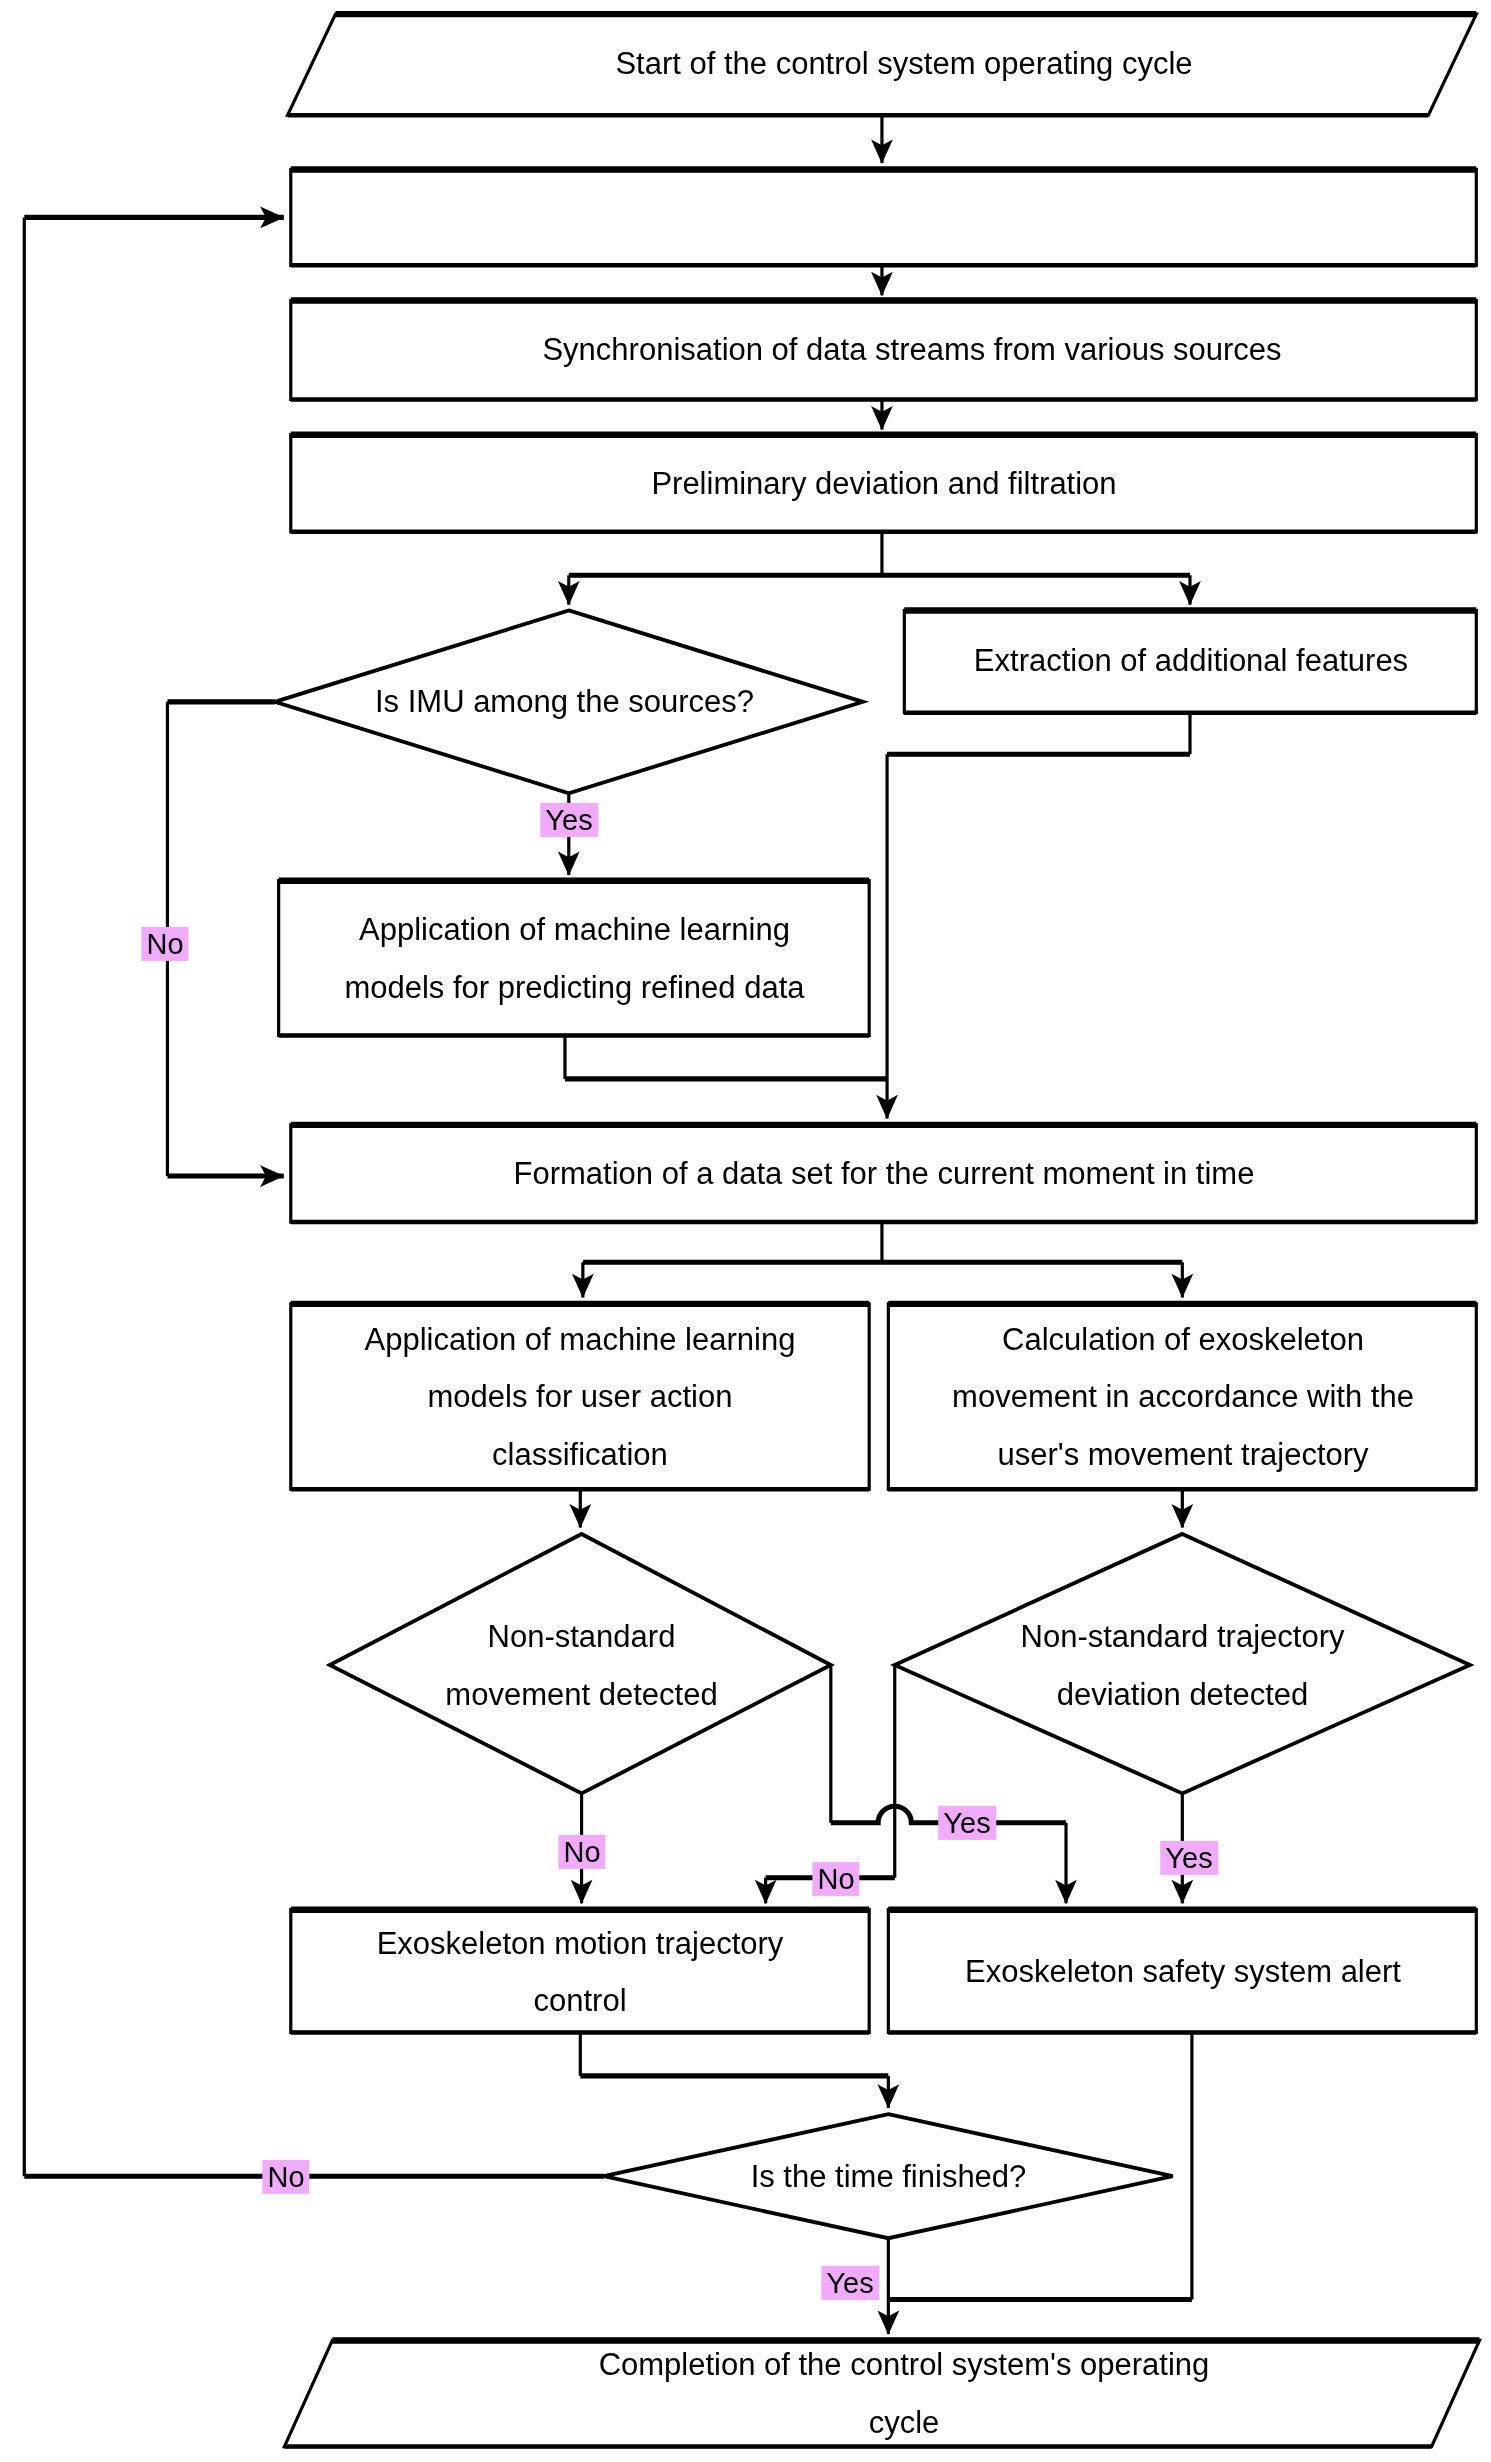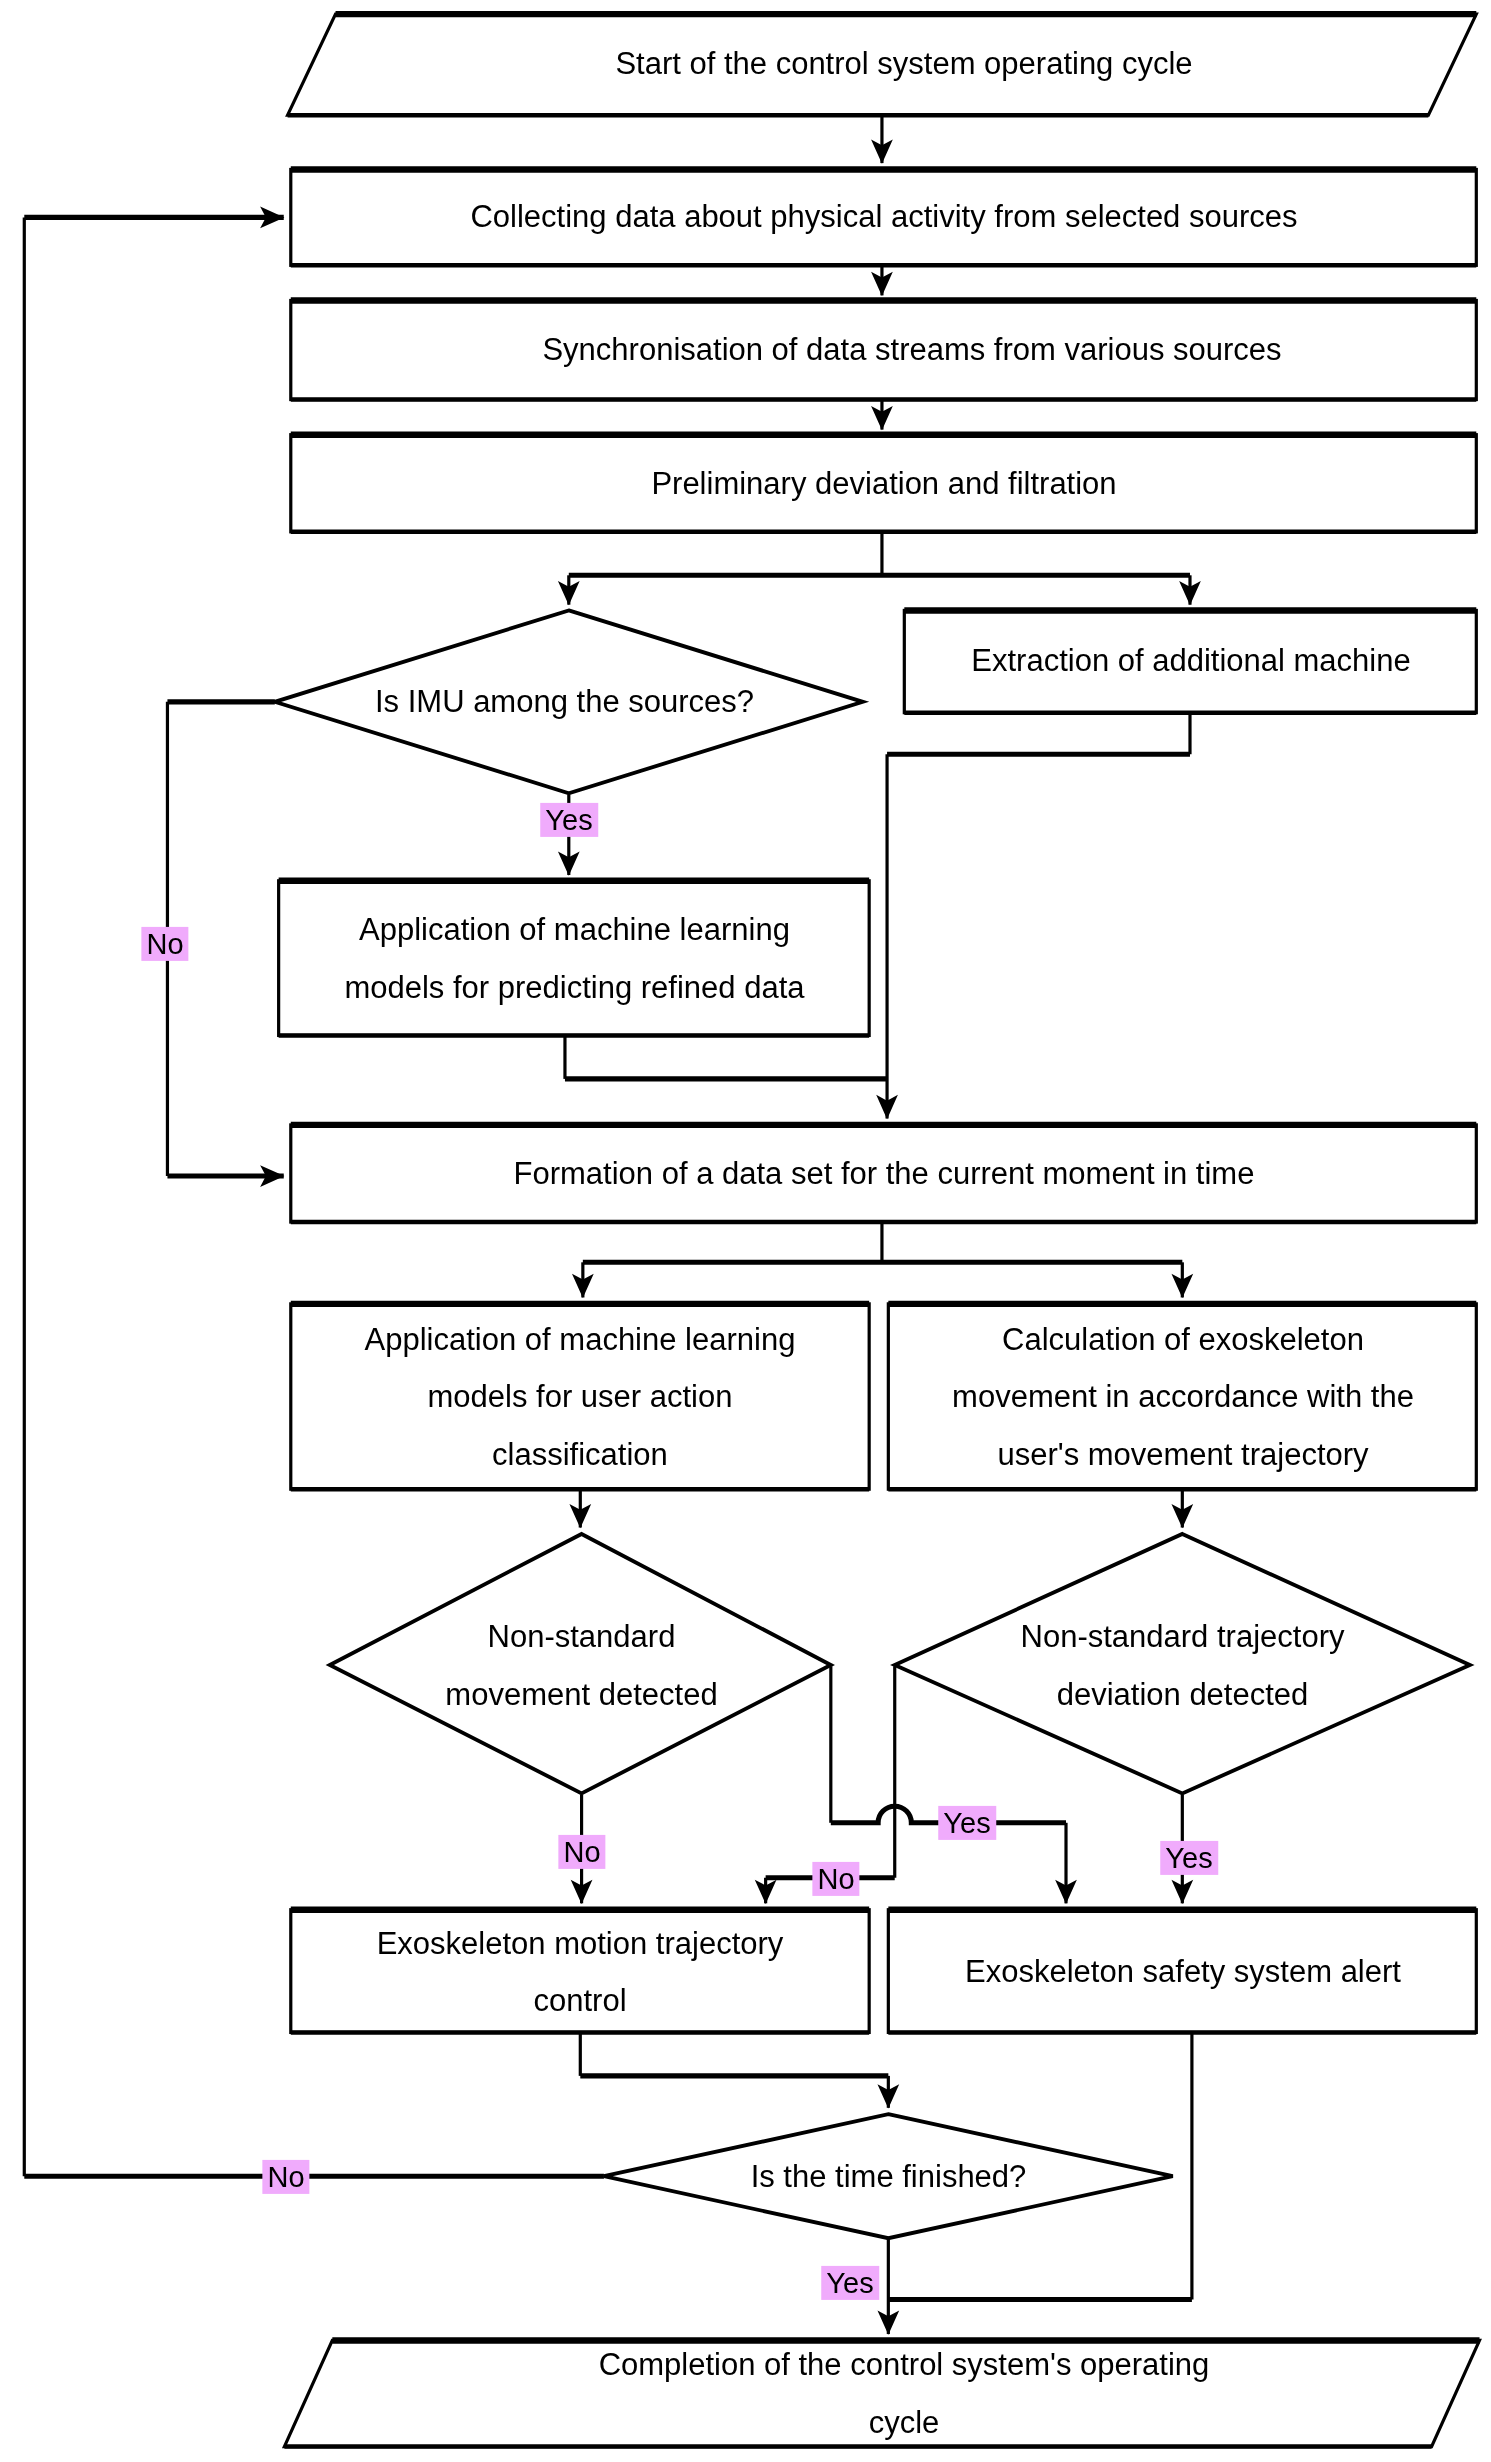--- a/index.html
+++ b/index.html
@@ -187,7 +187,6 @@
 
   <div class="node-label" style="left:332px; top:19px; width:1144px; height:89px;">Start of the control system operating cycle</div>
 
-  <div class="node-label" style="left:291px; top:169px; width:1186px; height:96px;">Collecting data about physical activity from selected sources</div>
 
   <div class="node-label" style="left:291px; top:300px; width:1186px; height:99px;margin-left:28px;">Synchronisation of data streams from various sources</div>
 

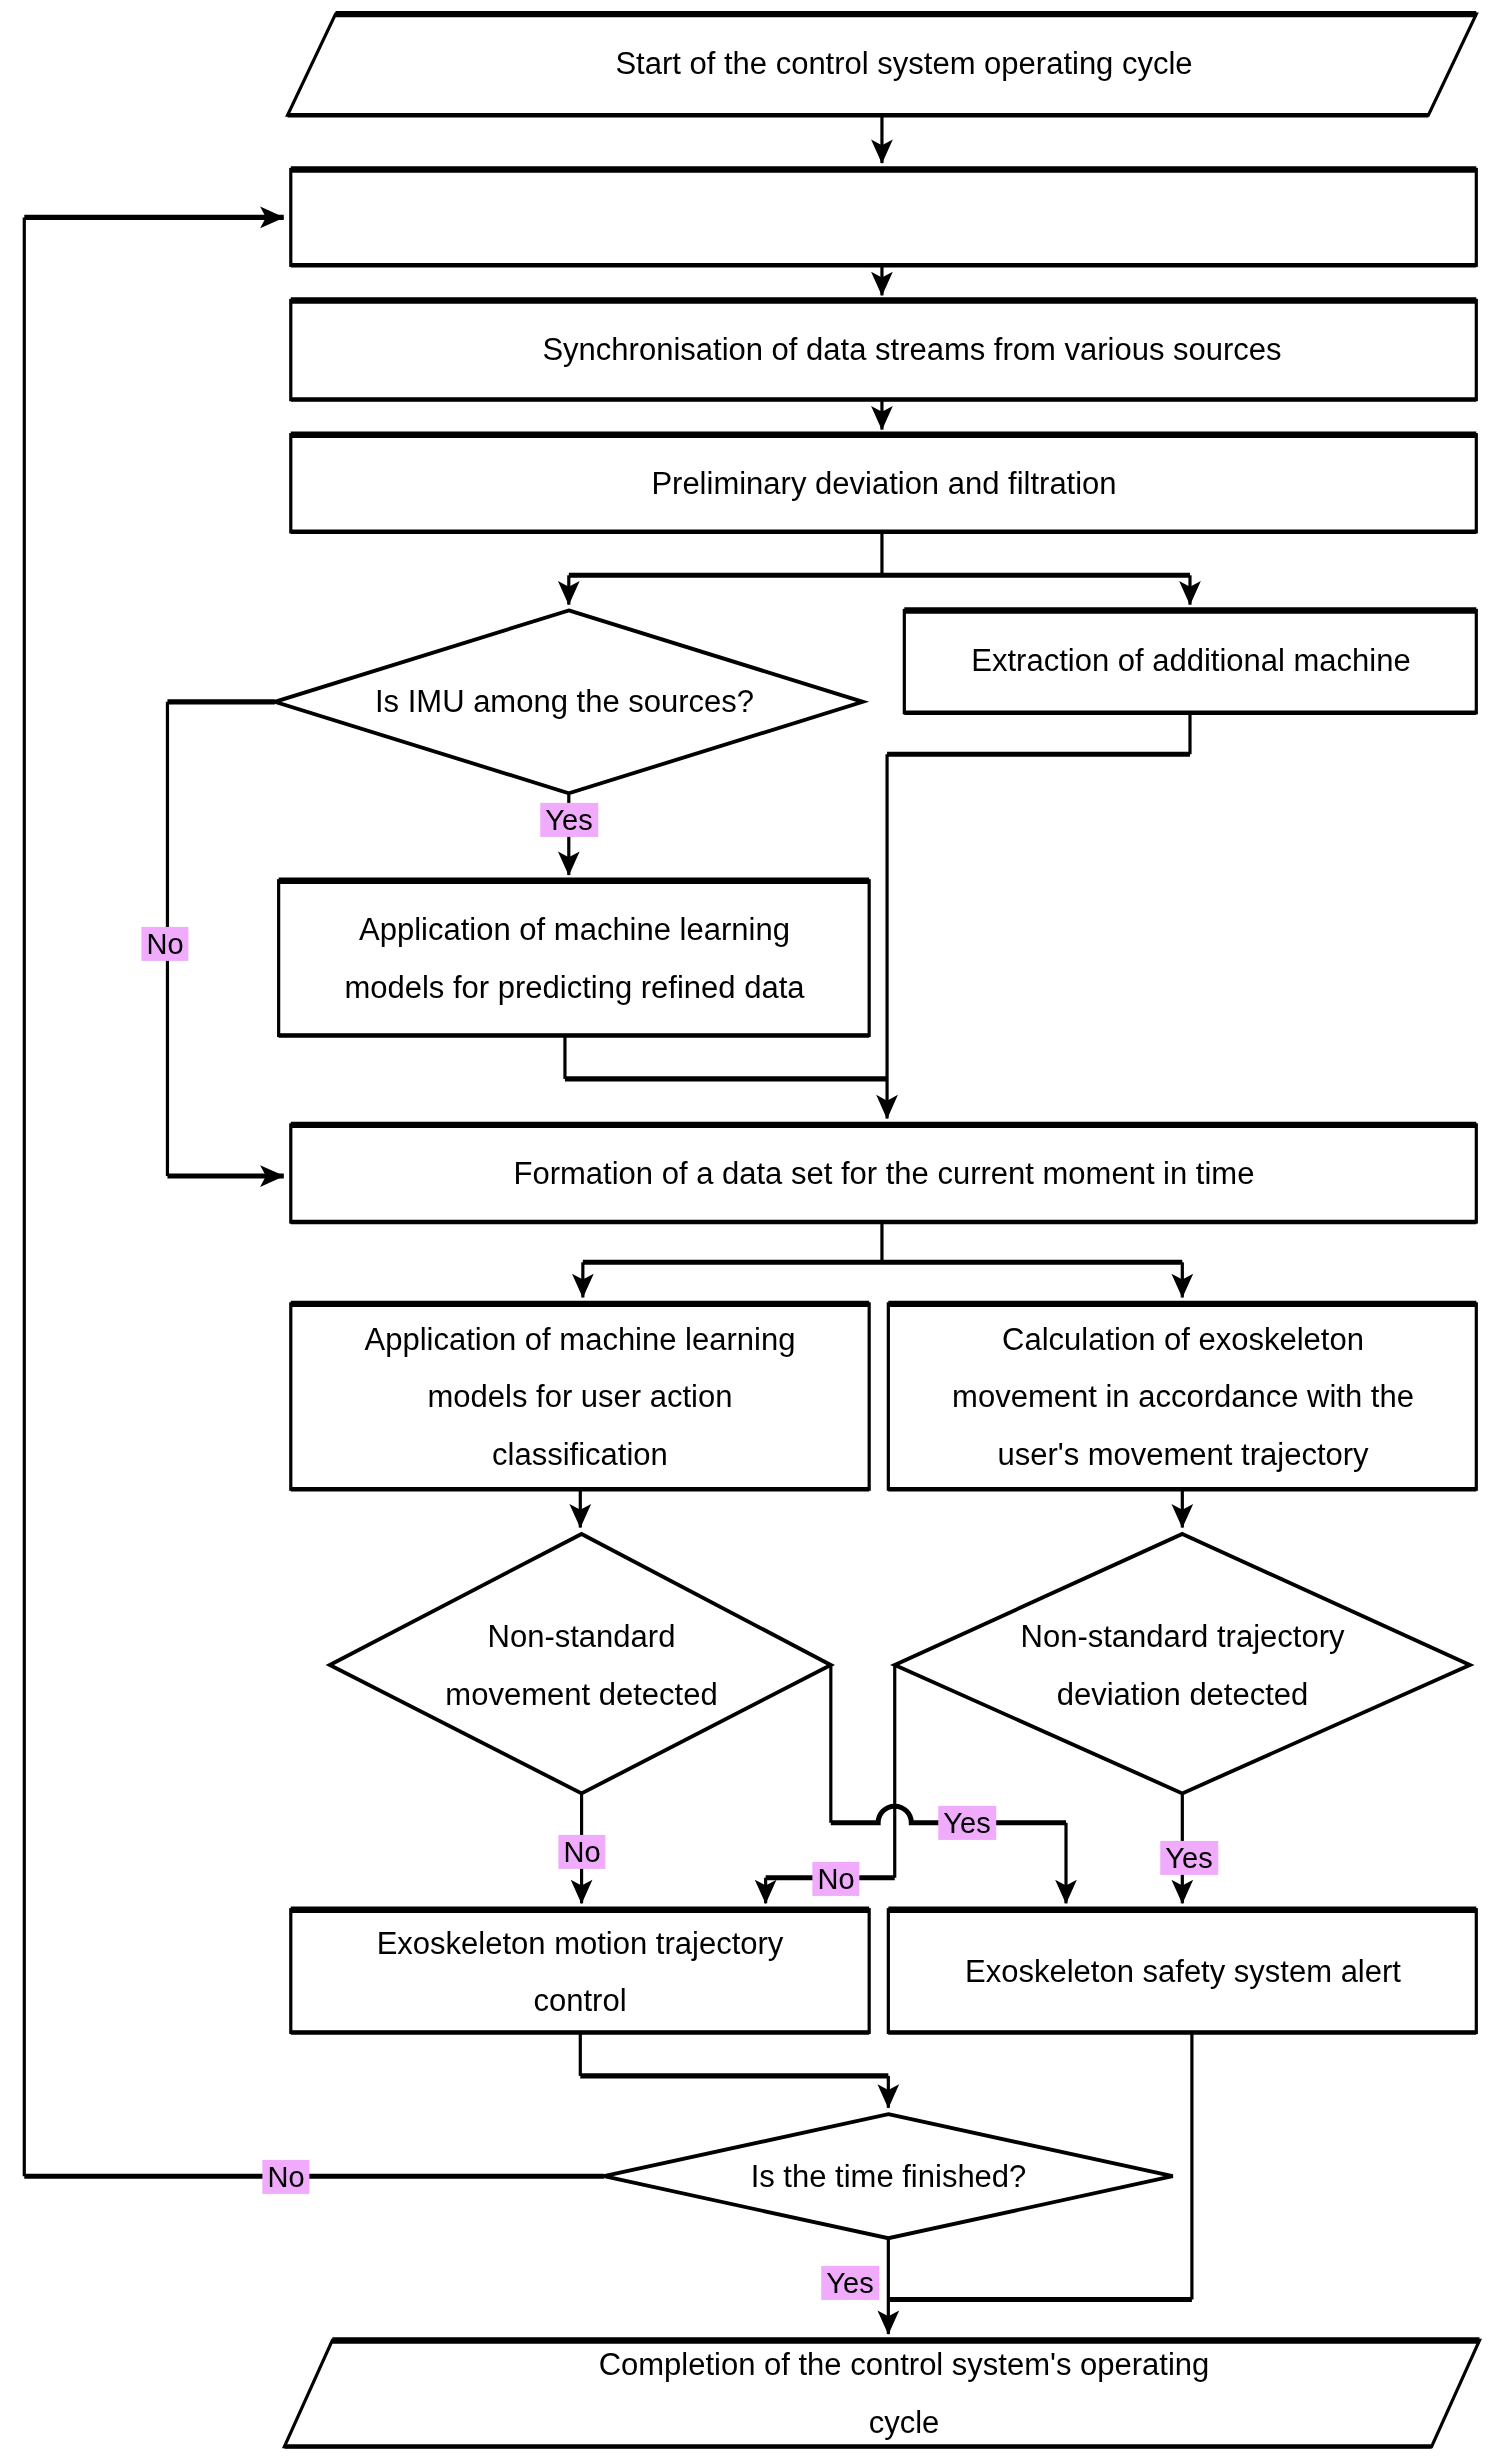--- a/index.html
+++ b/index.html
@@ -194,7 +194,7 @@
 
   <div class="node-label" style="left:309px; top:644px; width:511px; height:115px;">Is IMU among the sources?</div>
 
-  <div class="node-label" style="left:905px; top:610px; width:572px; height:102px;">Extraction of additional machine</div>
+  <div class="node-label" style="left:905px; top:610px; width:572px; height:102px;">Extraction of additional features</div>
 
   <div class="node-label" style="left:279px; top:881px; width:591px; height:155px;">Application of machine learning
 models for predicting refined data</div>

